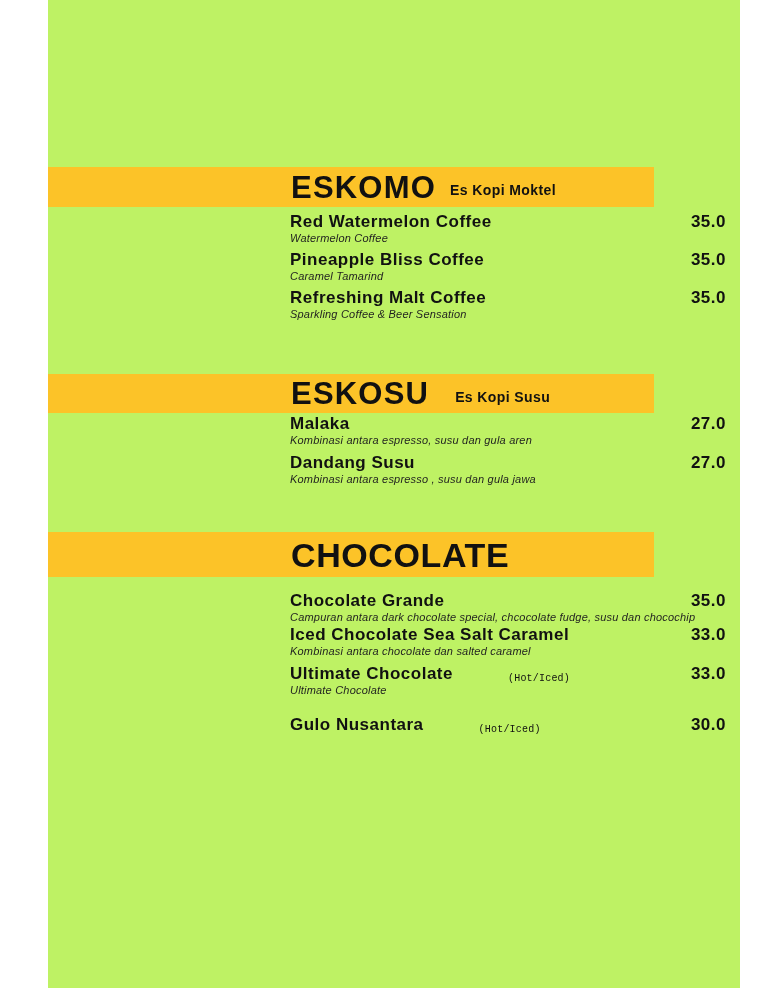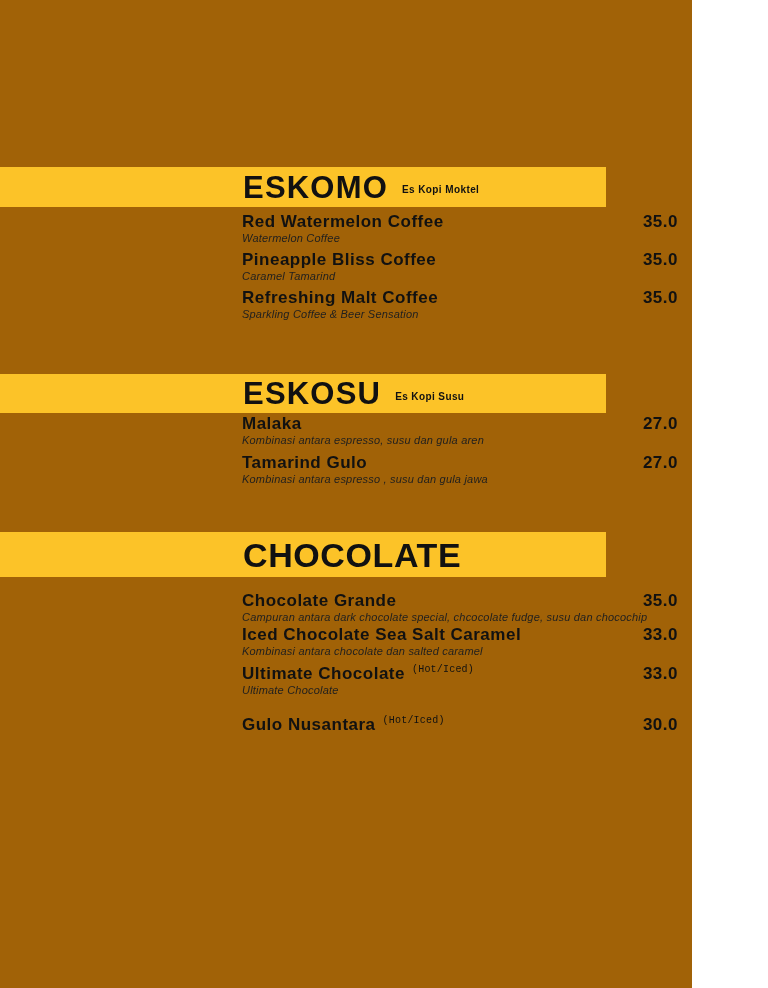--- a/index.html
+++ b/index.html
@@ -6,10 +6,11 @@
   .page{
     position:relative;
     width:692px;height:988px;
-    background:#a16207;
+    background:#bef264;
     overflow:hidden;
     font-family:"Liberation Sans", sans-serif;
     color:#111111;
+    margin-left:48px;
   }
   
   .bar{

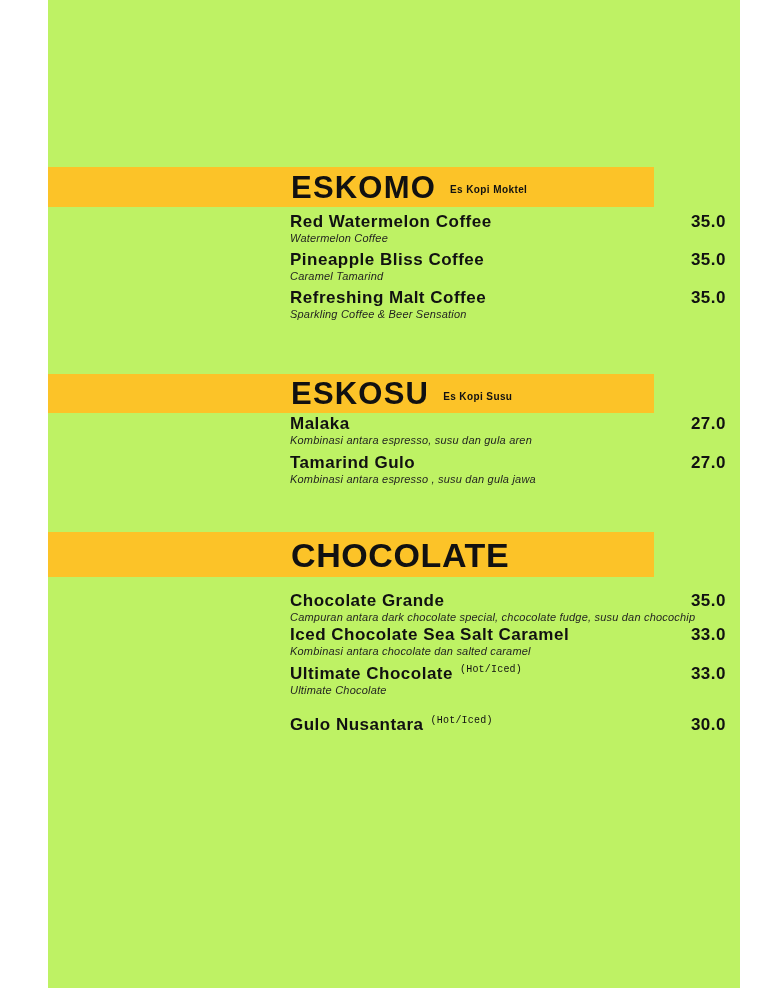--- a/index.html
+++ b/index.html
@@ -28,7 +28,7 @@
   }
   #bar-2 .bar-title{font-size:34px;letter-spacing:0.6px;}
   .bar-sub{
-    font-weight:bold;font-size:10px;letter-spacing:0.4px;
+    font-weight:bold;font-size:14px;letter-spacing:0.4px;
     margin-left:14px;position:relative;top:3px;line-height:1;
     white-space:nowrap;
   }

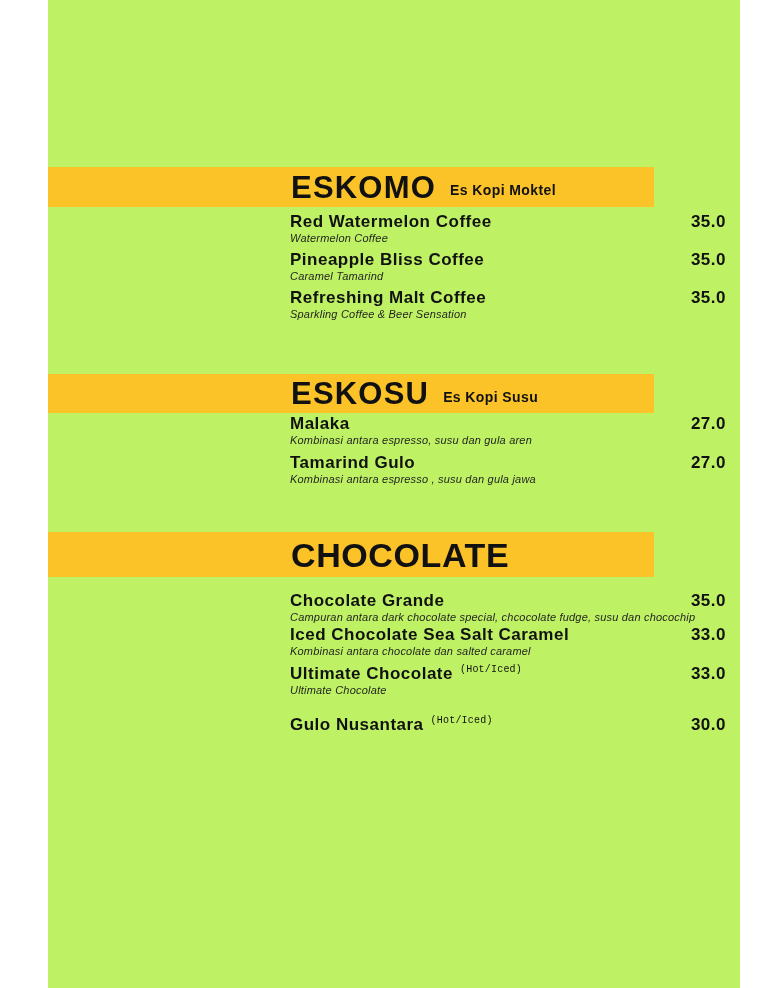--- a/index.html
+++ b/index.html
@@ -34,7 +34,7 @@
   }
   
   .item{position:absolute;left:242px;width:436px;}
-  .item-row{display:flex;align-items:flex-start;}
+  .item-row{display:flex;align-items:flex-end;gap:48px;}
   .item-name{
     font-weight:bold;font-size:17px;letter-spacing:0.5px;
     line-height:1.2;white-space:nowrap;

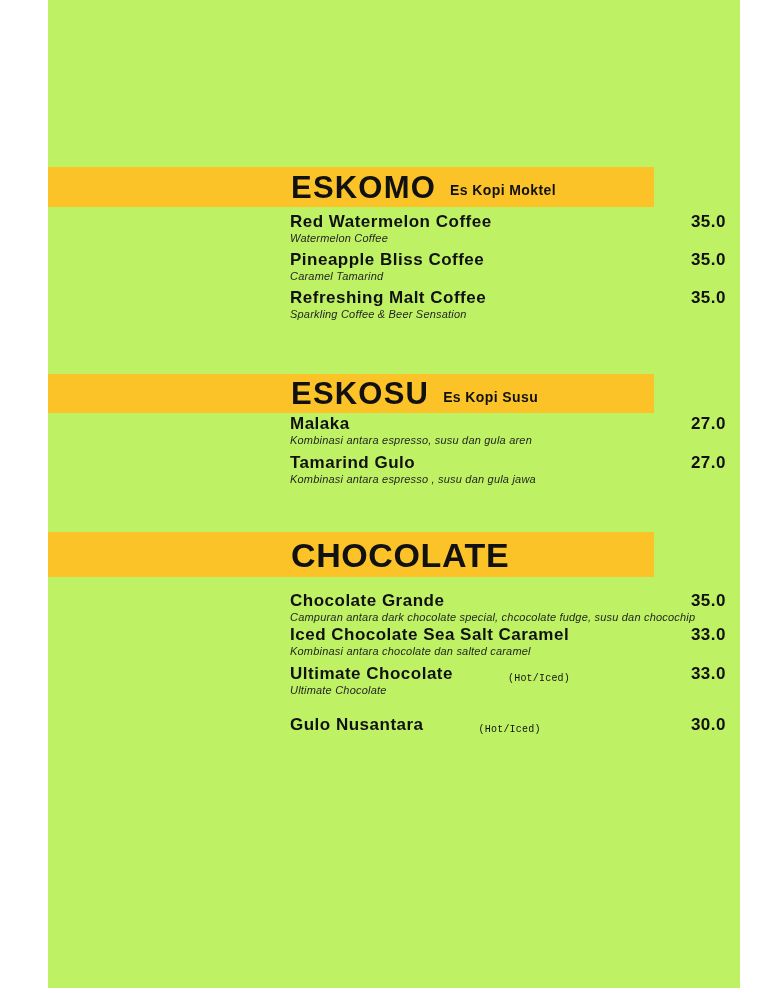--- a/index.html
+++ b/index.html
@@ -20,7 +20,7 @@
     box-sizing:border-box;padding-left:243px;
   }
   #bar-0{top:167px;height:40px;}
-  #bar-1{top:374px;height:39px;}
+  #bar-1{top:374px;height:39px;gap:12px;}
   #bar-2{top:532px;height:45px;}
   .bar-title{
     font-weight:bold;font-size:31px;letter-spacing:1.2px;line-height:1;

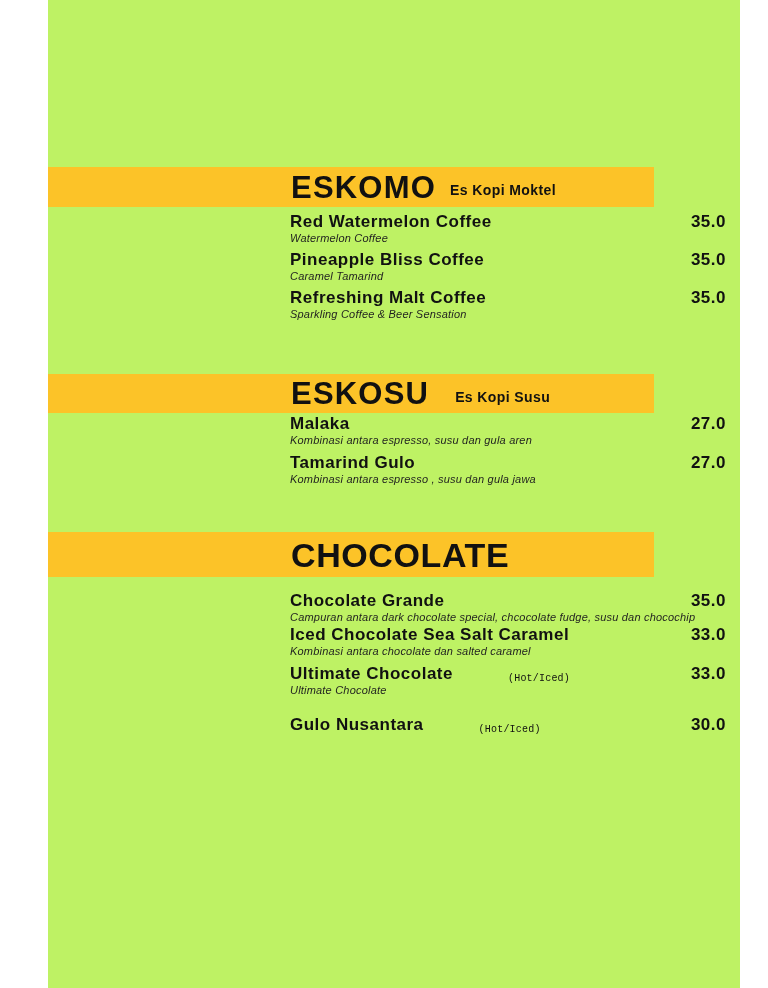--- a/index.html
+++ b/index.html
@@ -113,7 +113,7 @@
 
   <div class="item" id="item-1-1">
     <div class="item-row">
-      <span class="item-name">Tamarind Gulo</span>
+      <span class="item-name">Dandang Susu</span>
       <span class="item-suffix"></span>
       <span class="item-price">27.0</span>
     </div>

